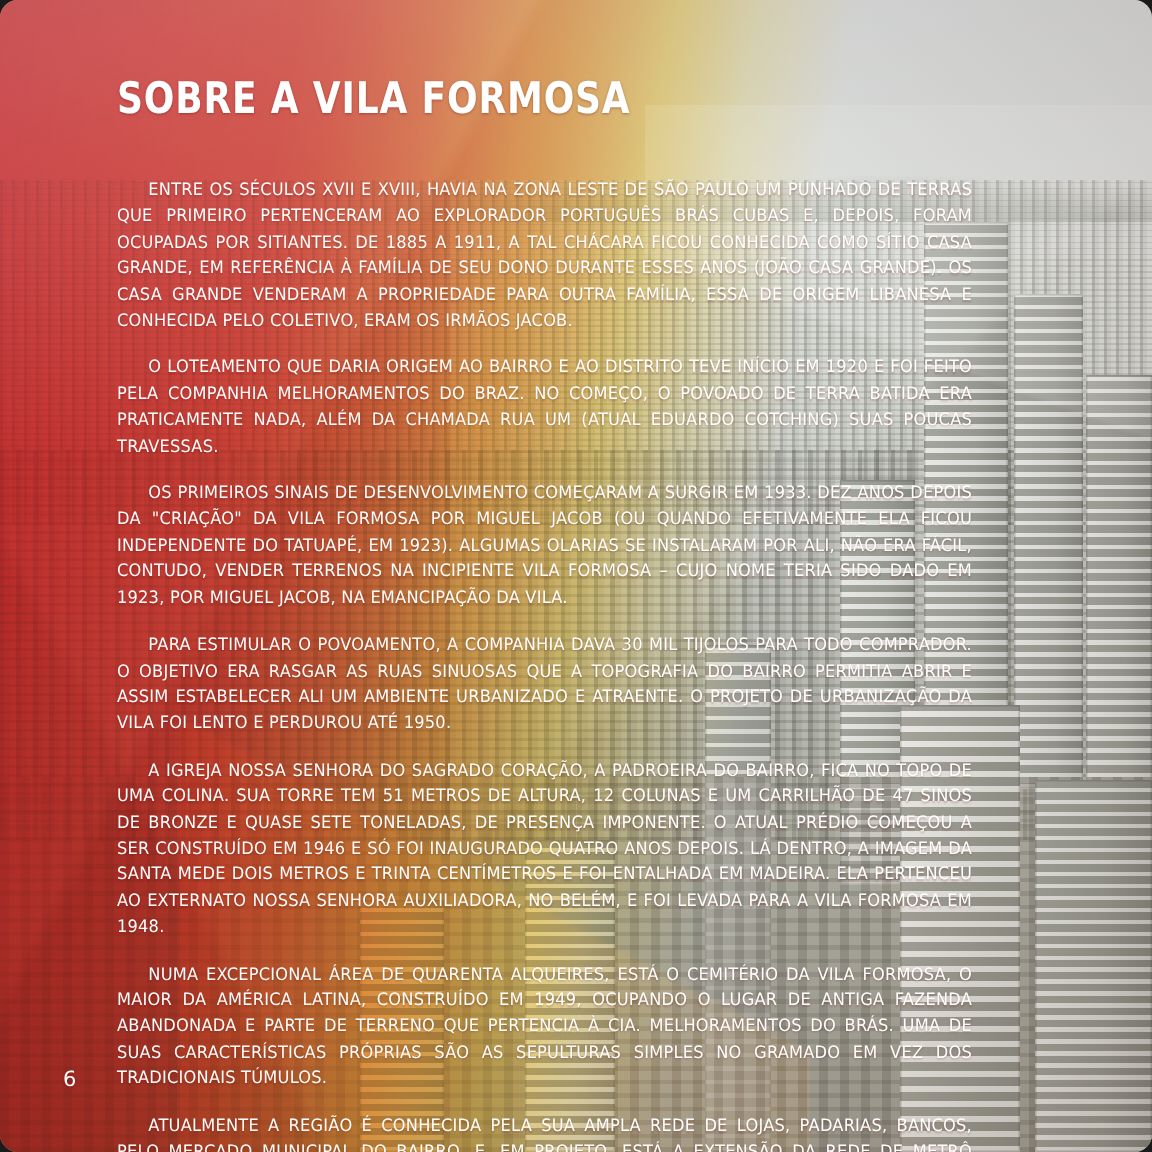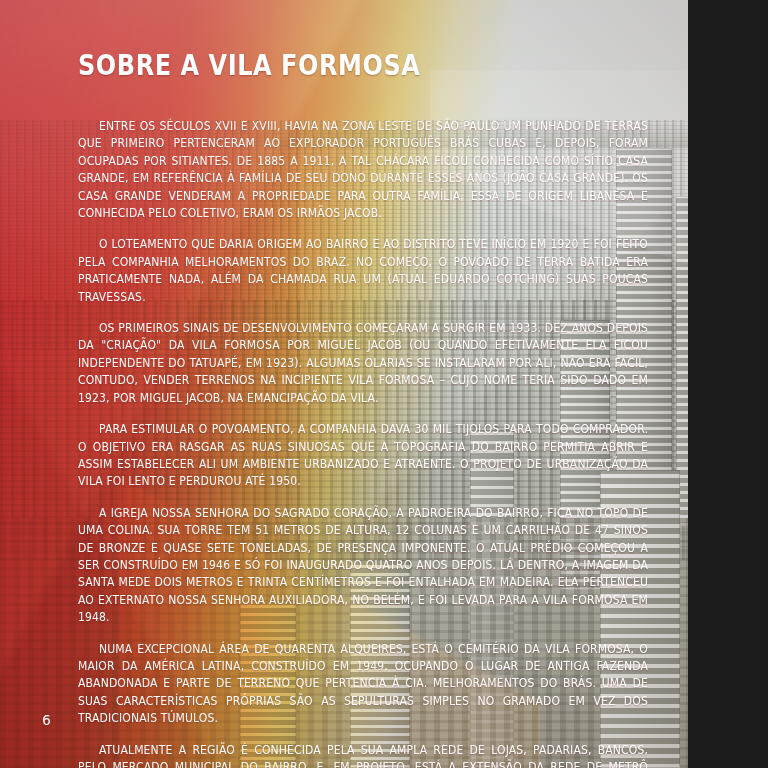--- a/index.html
+++ b/index.html
@@ -15,10 +15,11 @@
   }
   .page {
     position: relative;
-    width: 688px;
+    width: 768px;
     height: 768px;
     overflow: hidden;
     background: #8e8f8a;
+    border-radius: 12px;
   }
 
   

